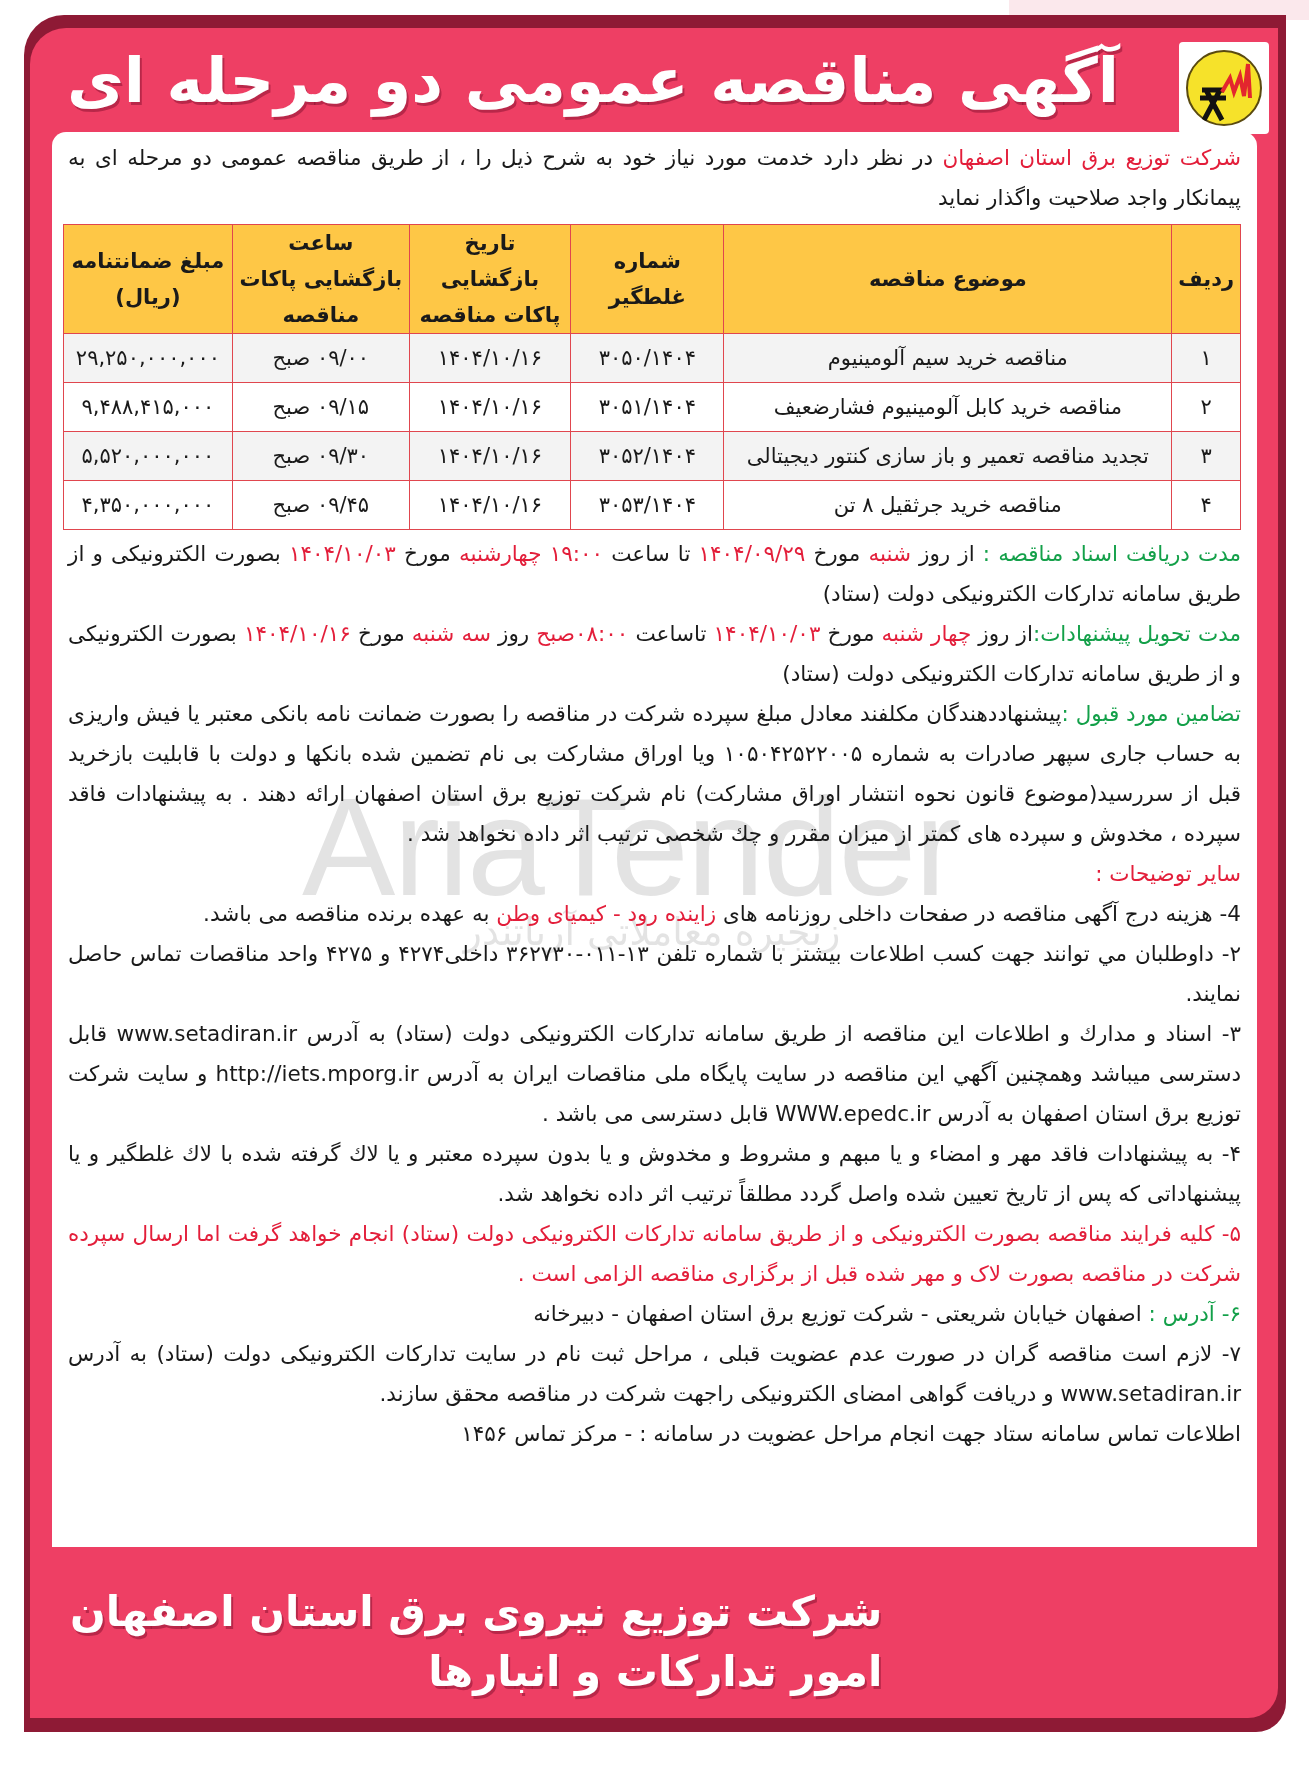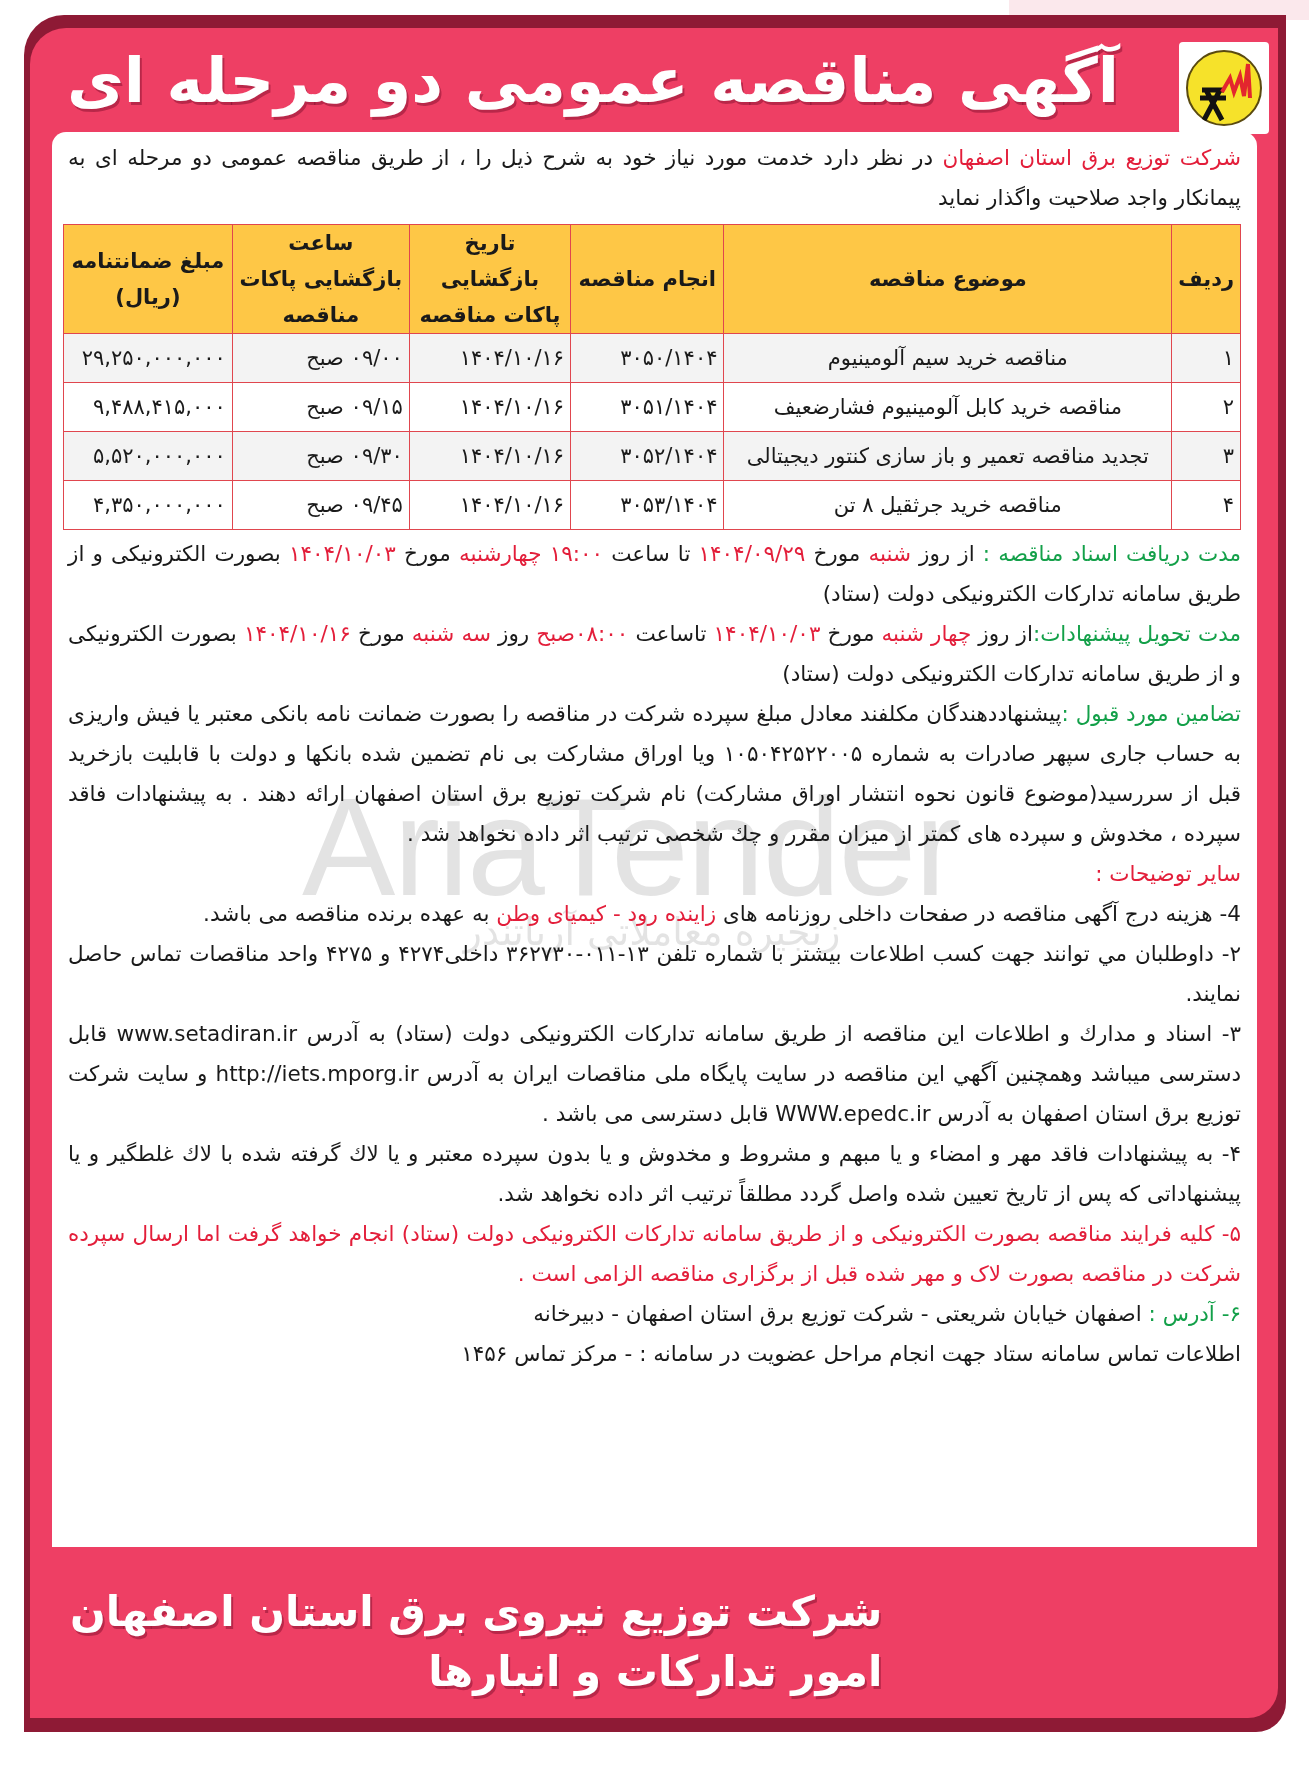--- a/index.html
+++ b/index.html
@@ -111,7 +111,7 @@
       <tr>
         <th style="width:62px">ردیف</th>
         <th style="width:453px">موضوع مناقصه</th>
-        <th style="width:154px">انجام مناقصه</th>
+        <th style="width:154px">شماره غلطگیر</th>
         <th style="width:162px">تاریخ بازگشایی پاکات مناقصه</th>
         <th style="width:178px">ساعت بازگشایی پاکات مناقصه</th>
         <th style="width:169px">مبلغ ضمانتنامه (ریال)</th>

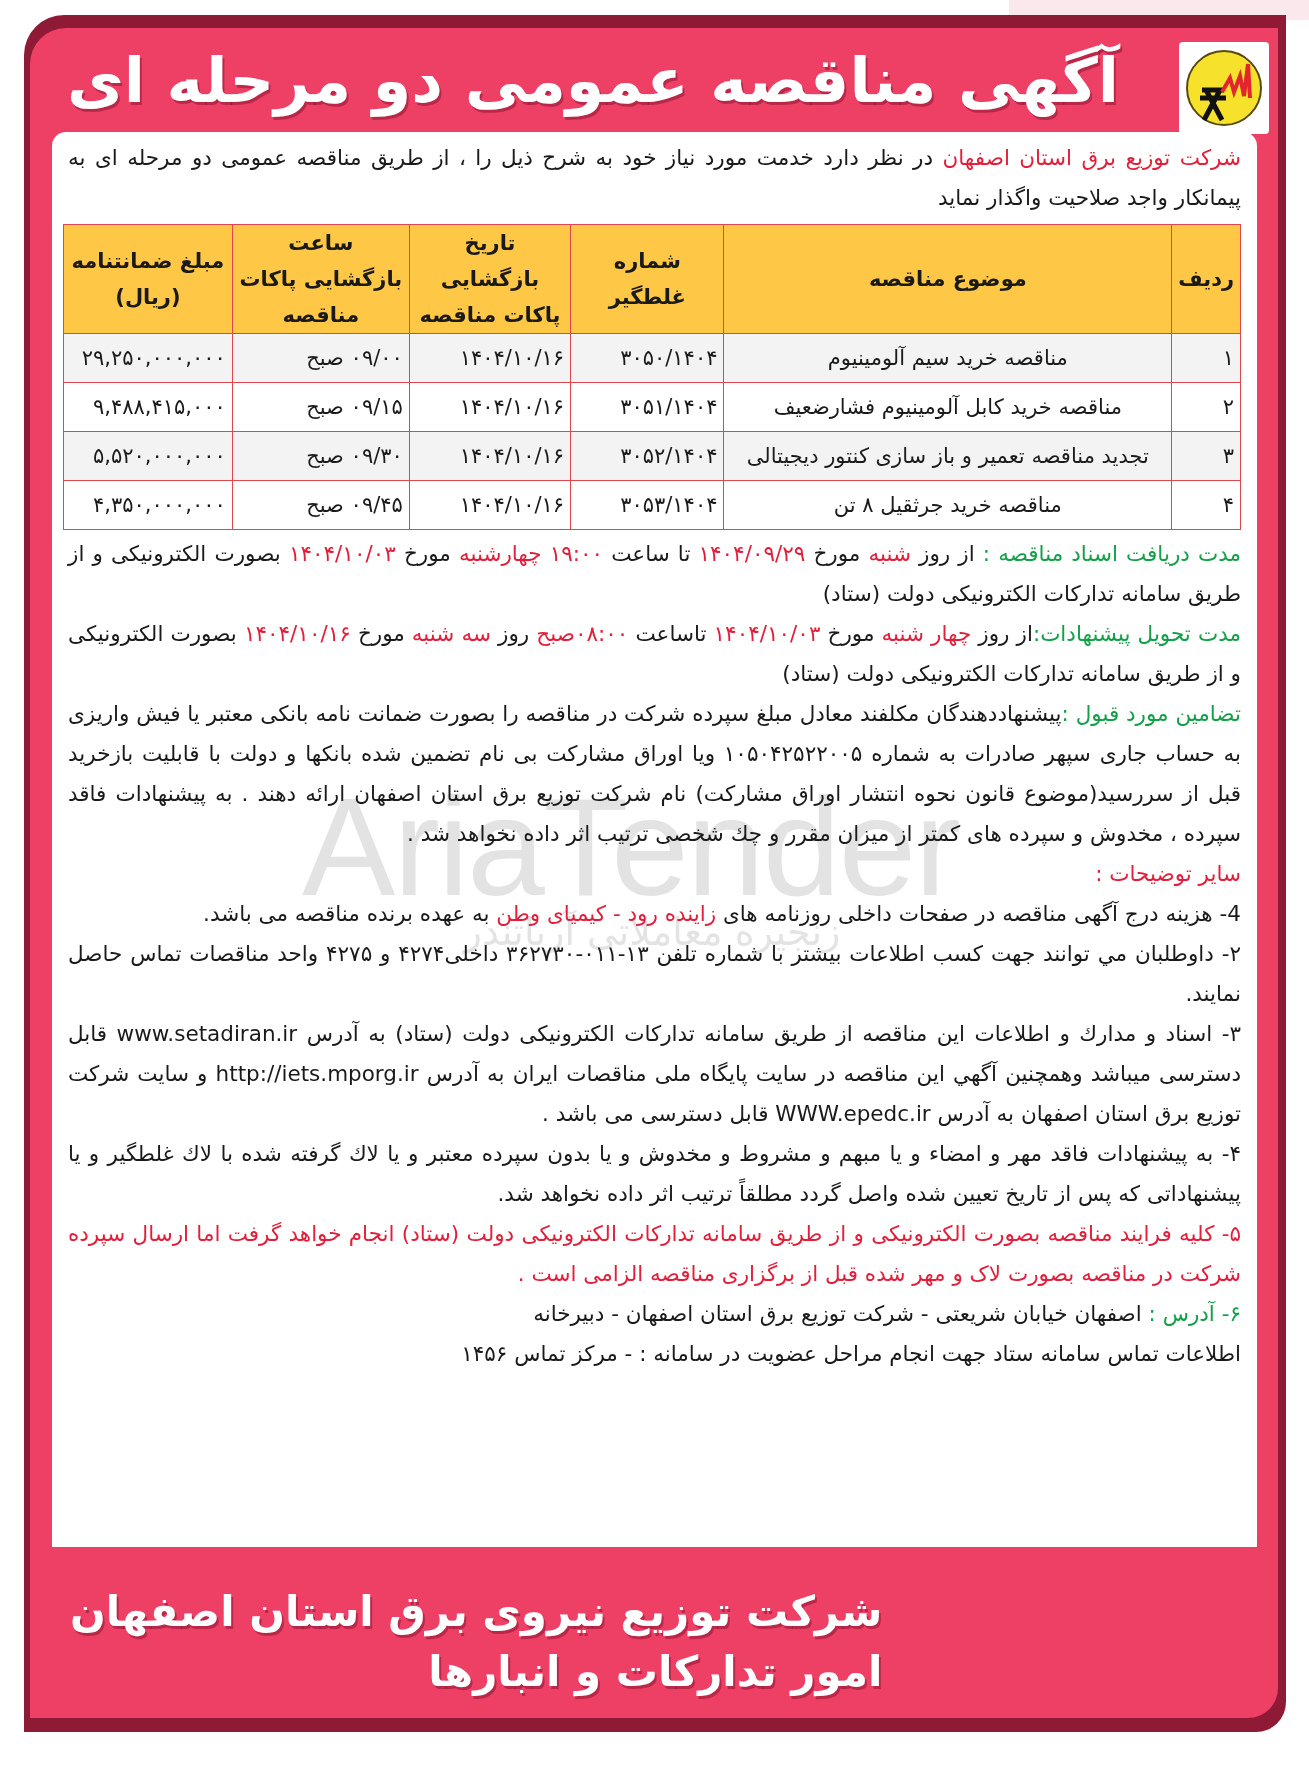--- a/index.html
+++ b/index.html
@@ -64,7 +64,7 @@
     font-size: 21px;
   }
   table.tenders td {
-    border: 1.5px solid #e0464e; height: 49px; text-align: right; padding: 0 6px;
+    border: 1.5px solid #e0464e; height: 49px; text-align: center; padding: 0 6px;
   }
   table.tenders tr:nth-child(even) td { background: #ffffff; }
   table.tenders tr:nth-child(odd) td { background: #f3f3f3; }

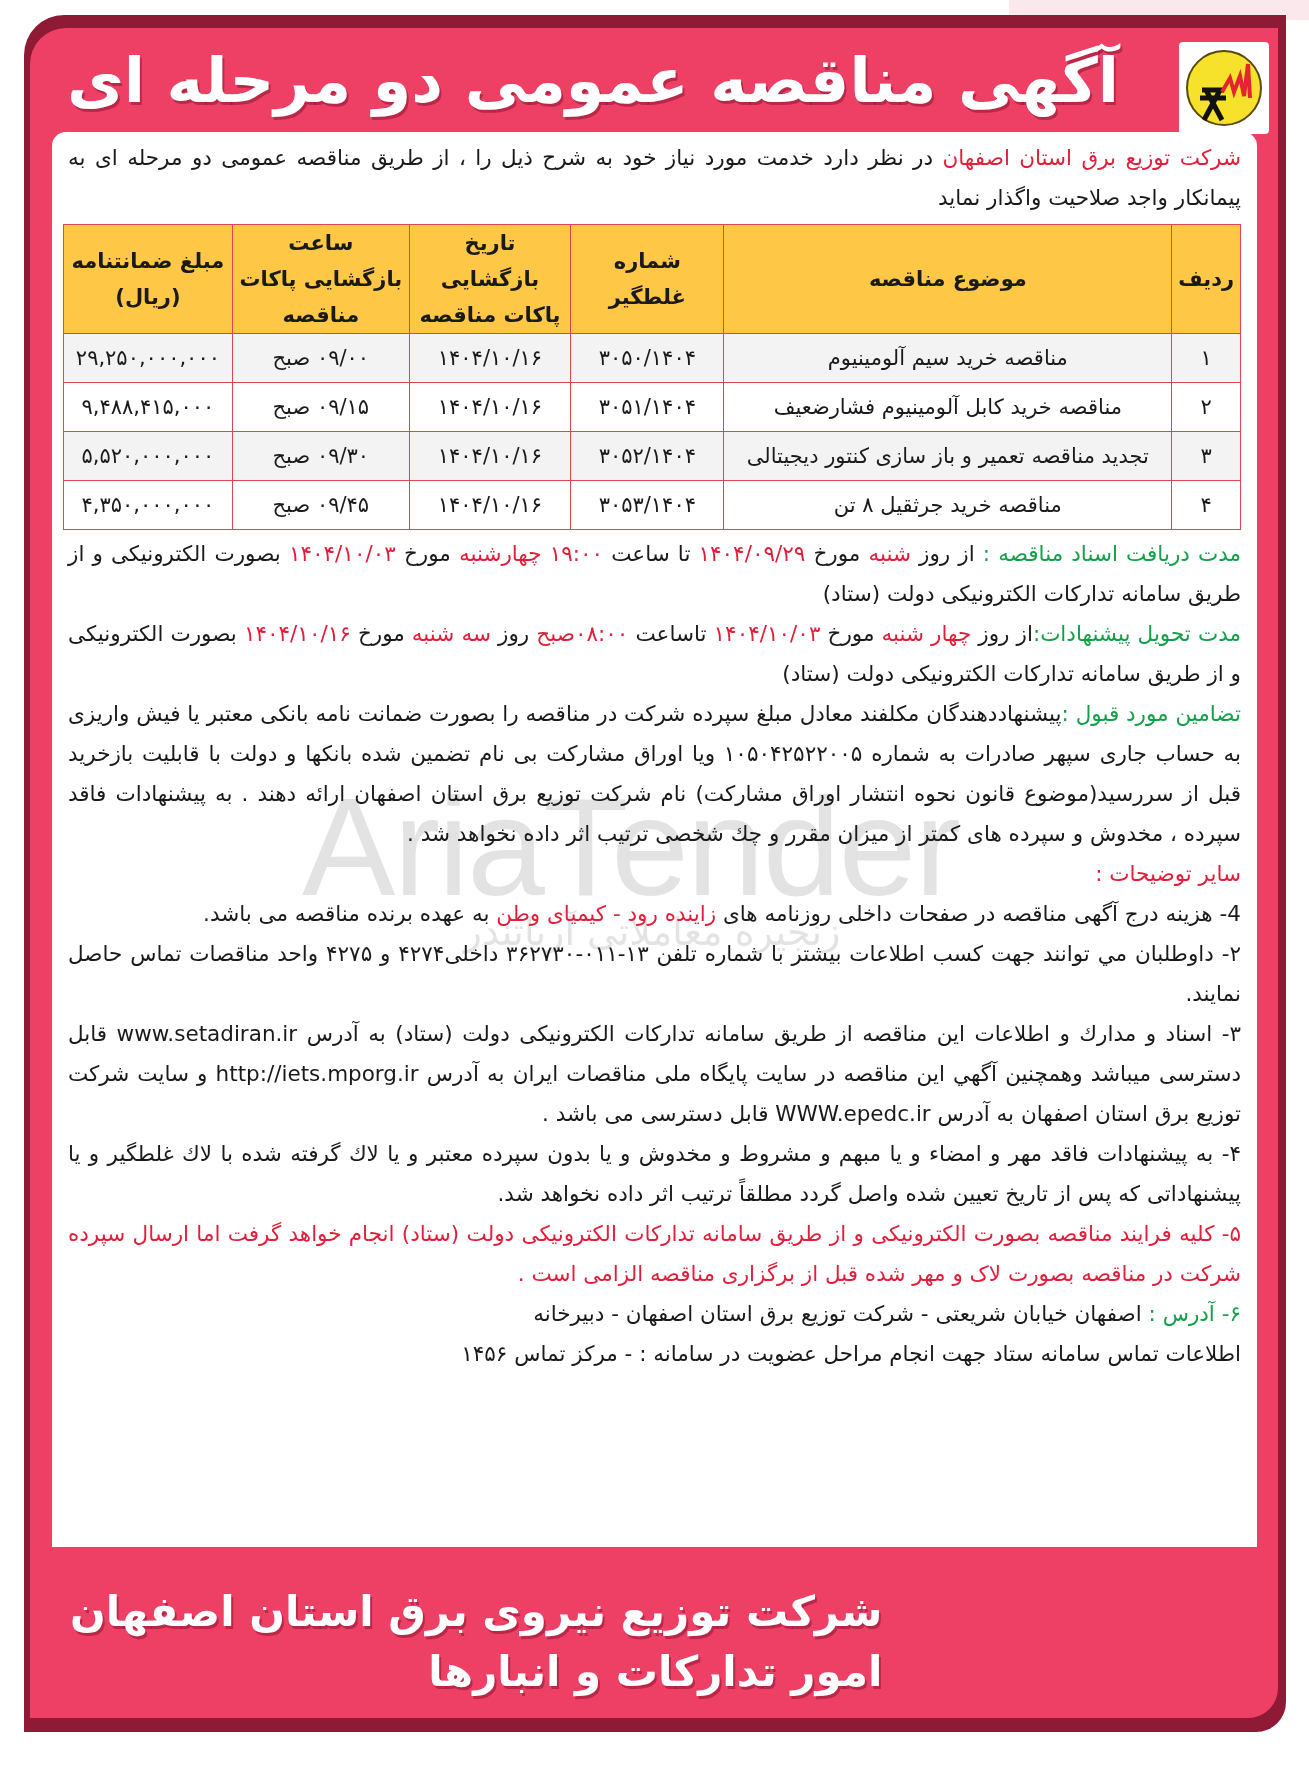--- a/index.html
+++ b/index.html
@@ -178,6 +178,7 @@
   <p class="p">
     <span class="green">۶- آدرس :</span><span> اصفهان خیابان شریعتی - شرکت توزیع برق استان اصفهان - دبیرخانه</span>
   </p>
+  <p class="p">۷- لازم است مناقصه گران در صورت عدم عضویت قبلی ، مراحل ثبت نام در سایت تدارکات الکترونیکی دولت (ستاد) به آدرس www.setadiran.ir و دریافت گواهی امضای الکترونیکی راجهت شرکت در مناقصه محقق سازند.</p>
   <p class="p">اطلاعات تماس سامانه ستاد جهت انجام مراحل عضویت در سامانه : - مرکز تماس ۱۴۵۶</p>
 </div>
 

